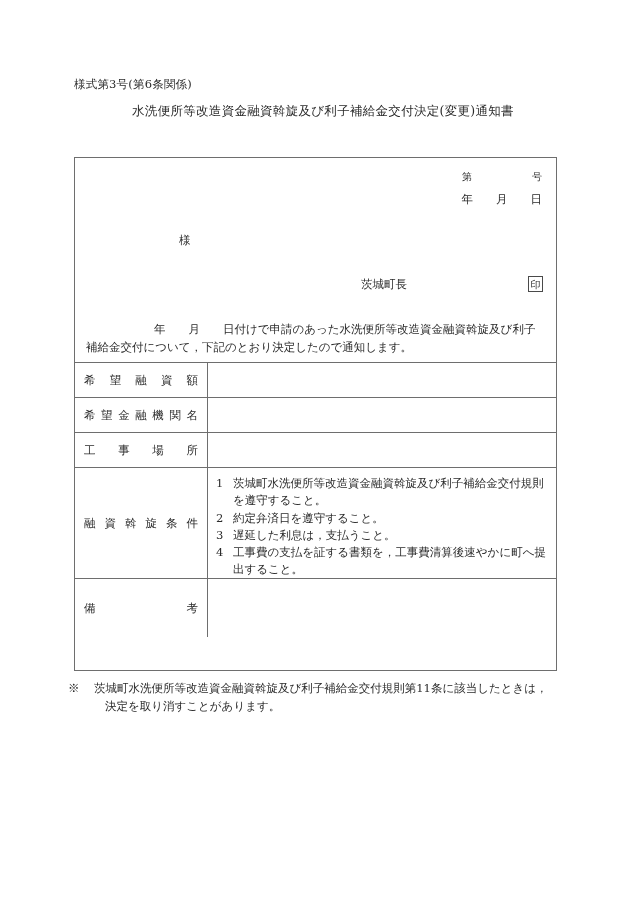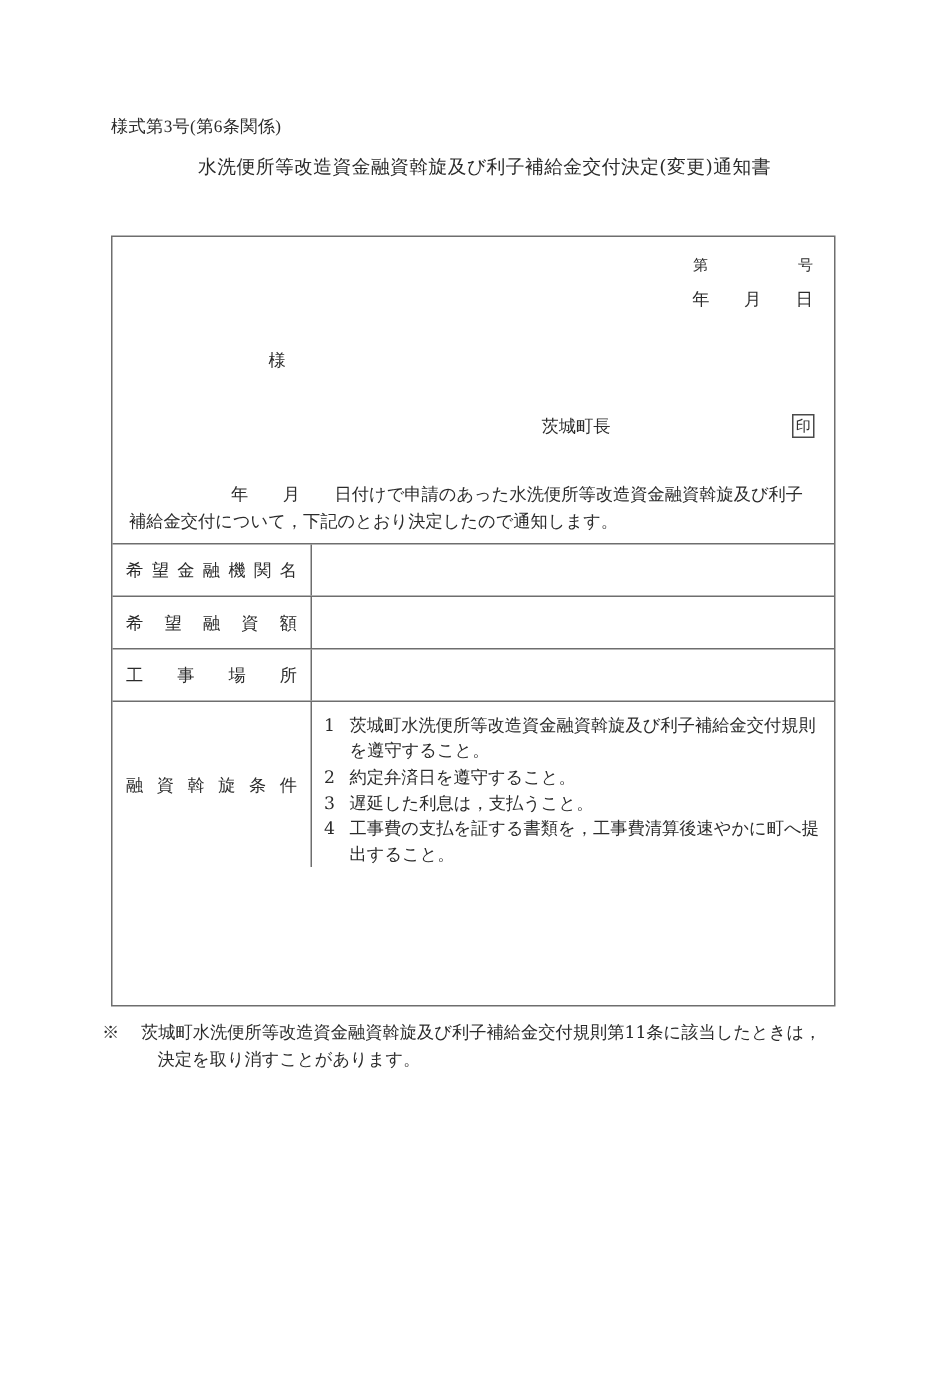--- a/index.html
+++ b/index.html
@@ -31,7 +31,6 @@
     font-size: 11.5px;
     letter-spacing: 0.2px;
     white-space: nowrap;
-    font-family: Liberation Serif, serif;
   }
 
   

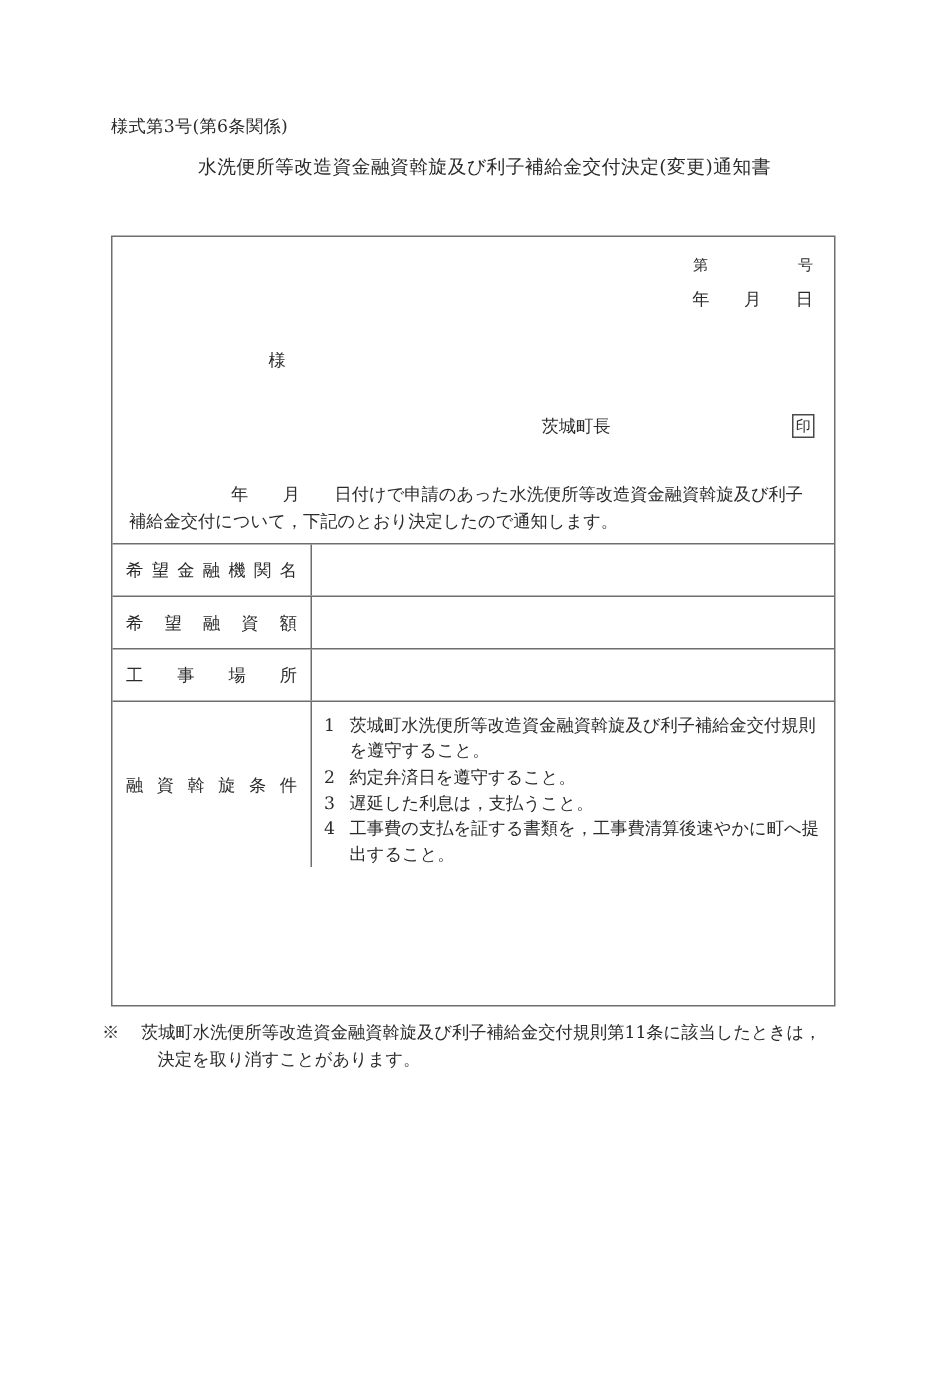--- a/index.html
+++ b/index.html
@@ -237,16 +237,16 @@
 
     <div class="rows">
 
+      <div class="row r-amount">
+        <div class="row-label">
+          <span>希望融資額</span>
+        </div>
+        <div class="row-value"></div>
+      </div>
+
       <div class="row r-bank">
         <div class="row-label">
           <span>希望金融機関名</span>
-        </div>
-        <div class="row-value"></div>
-      </div>
-
-      <div class="row r-amount">
-        <div class="row-label">
-          <span>希望融資額</span>
         </div>
         <div class="row-value"></div>
       </div>

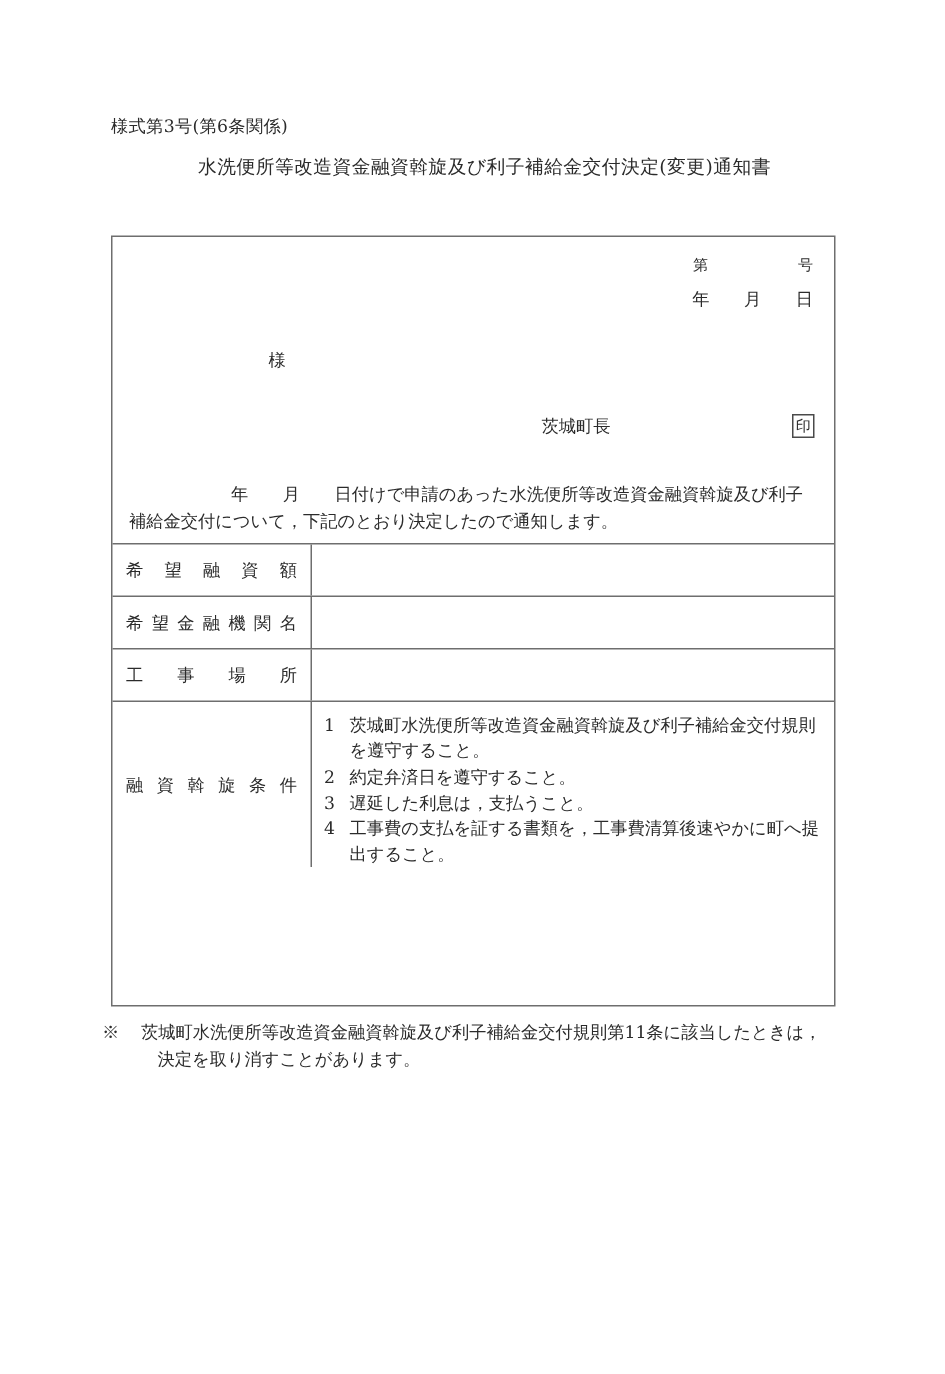--- a/index.html
+++ b/index.html
@@ -284,6 +284,12 @@
         </div>
       </div>
 
+      <div class="row r-remarks">
+        <div class="row-label">
+          <span>備考</span>
+        </div>
+        <div class="row-value"></div>
+      </div>
 
     </div>
   </div>

